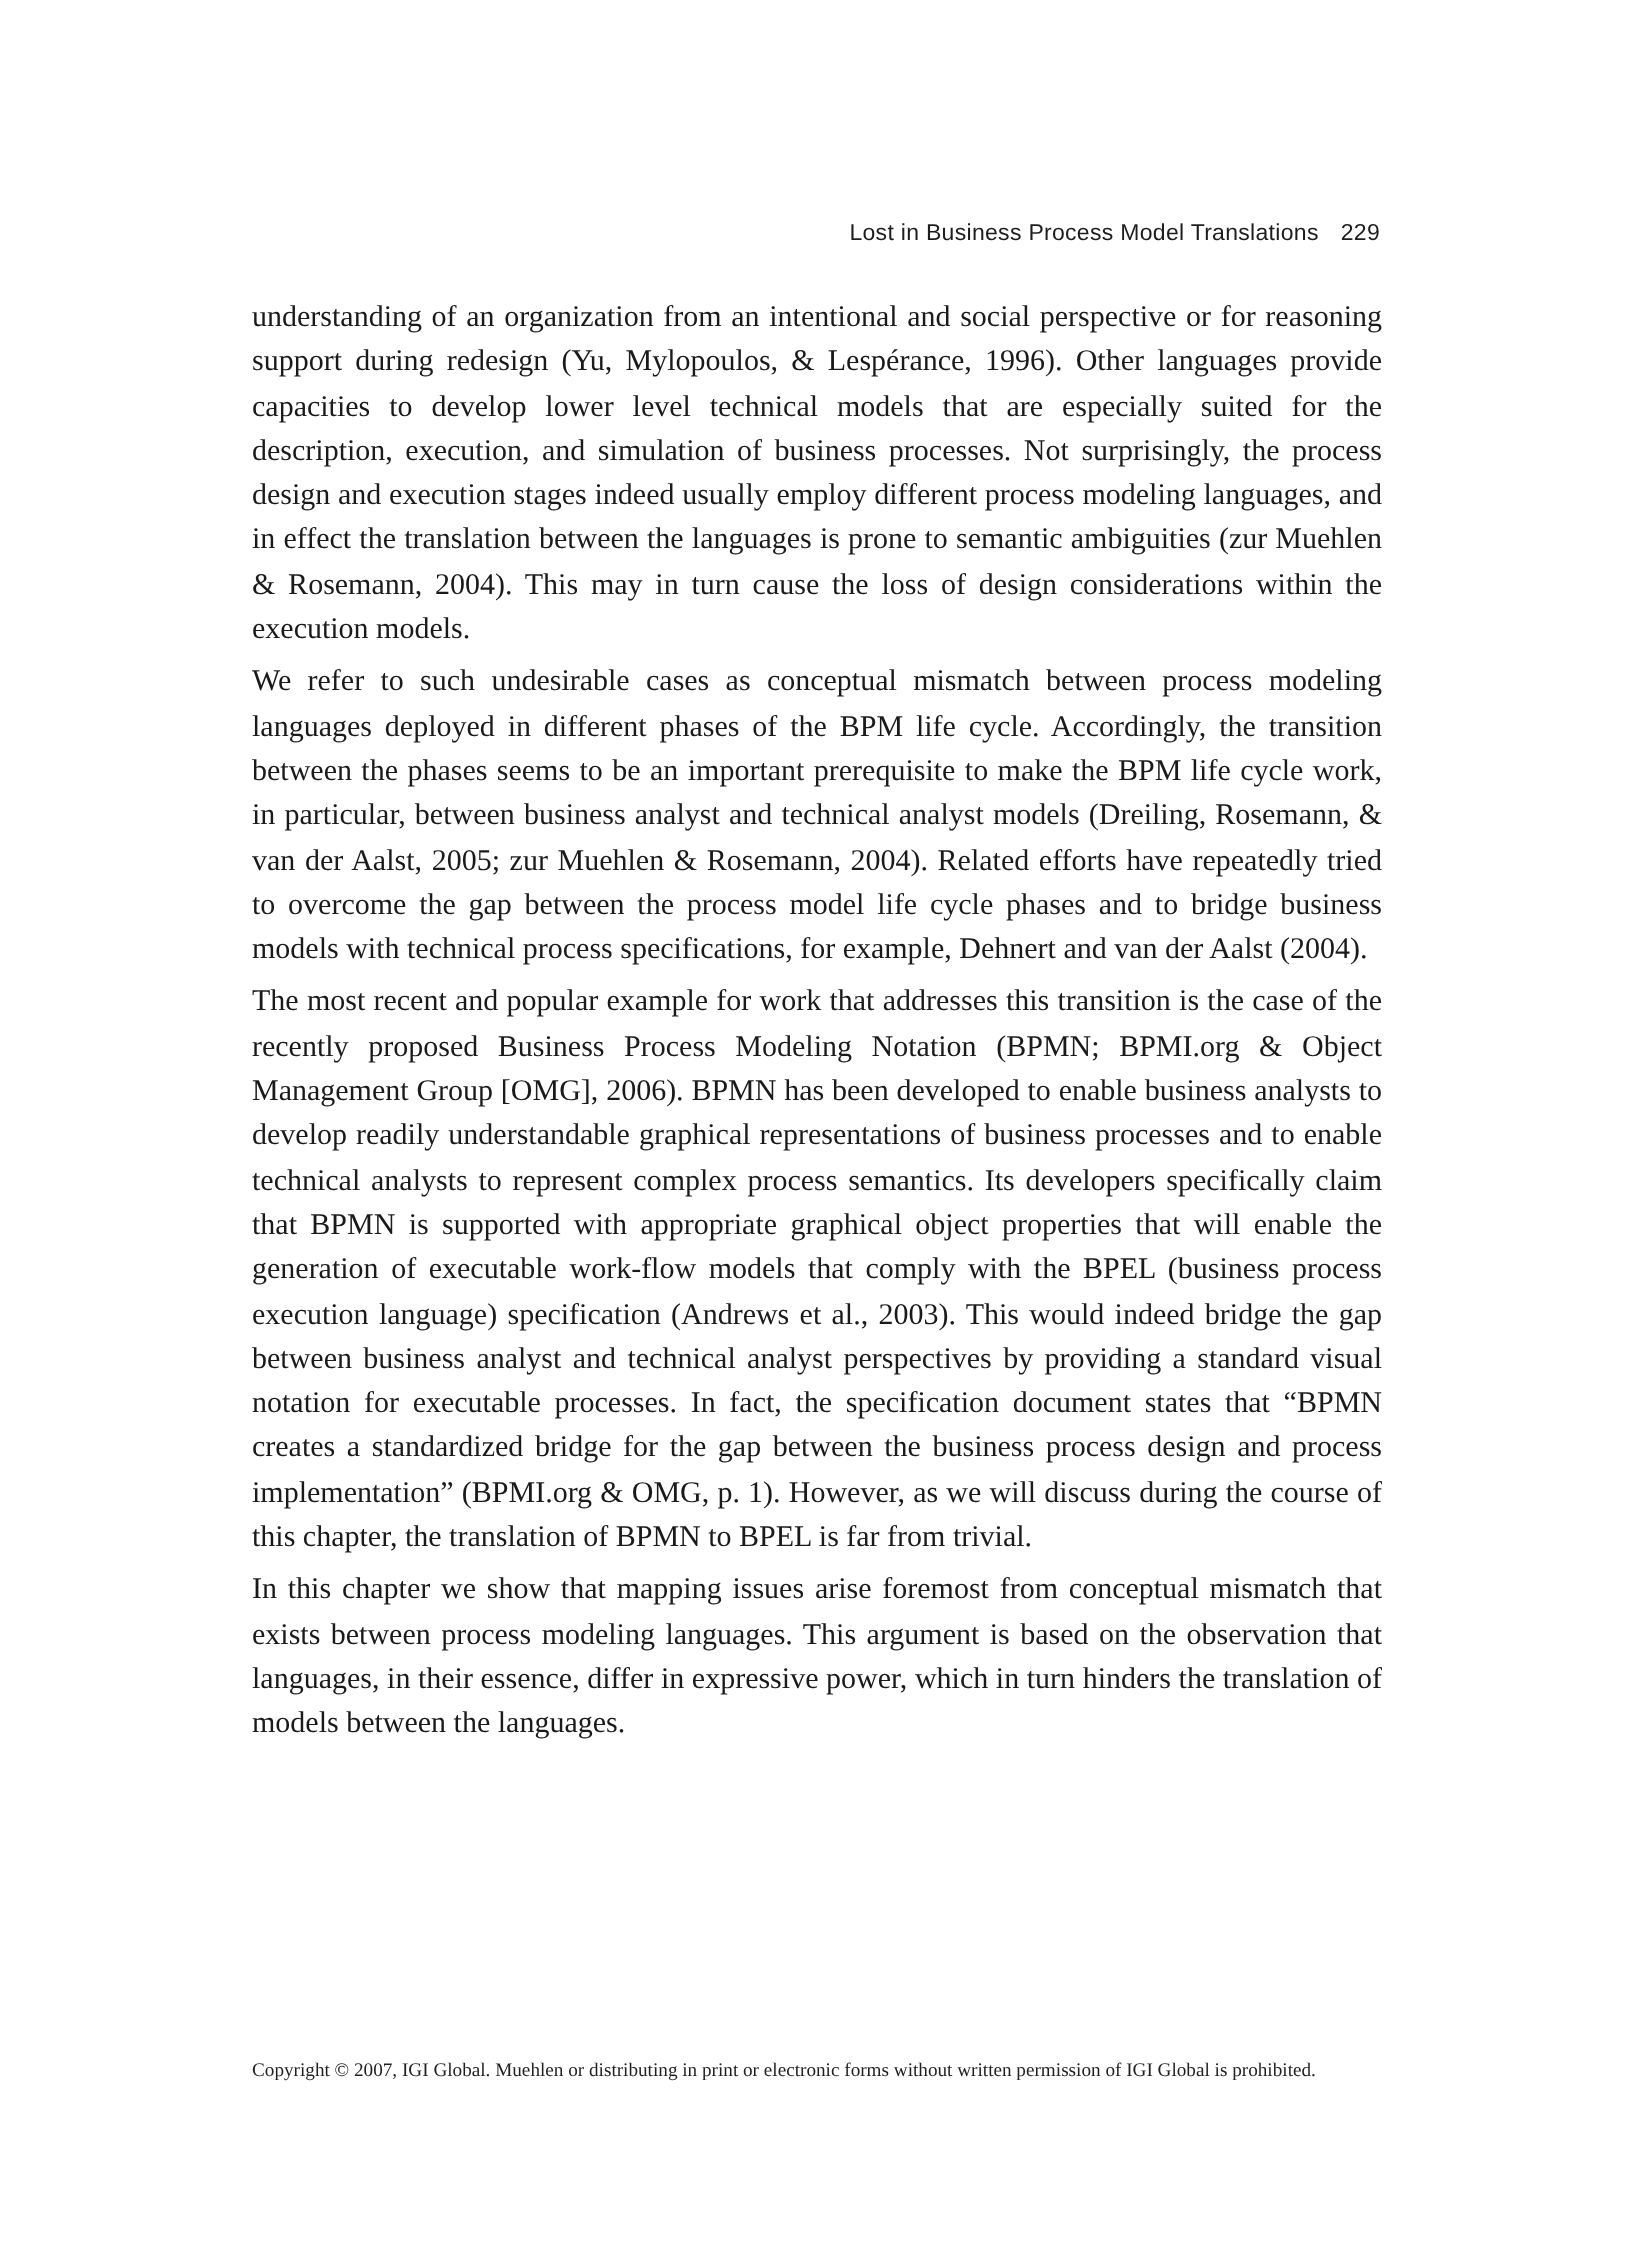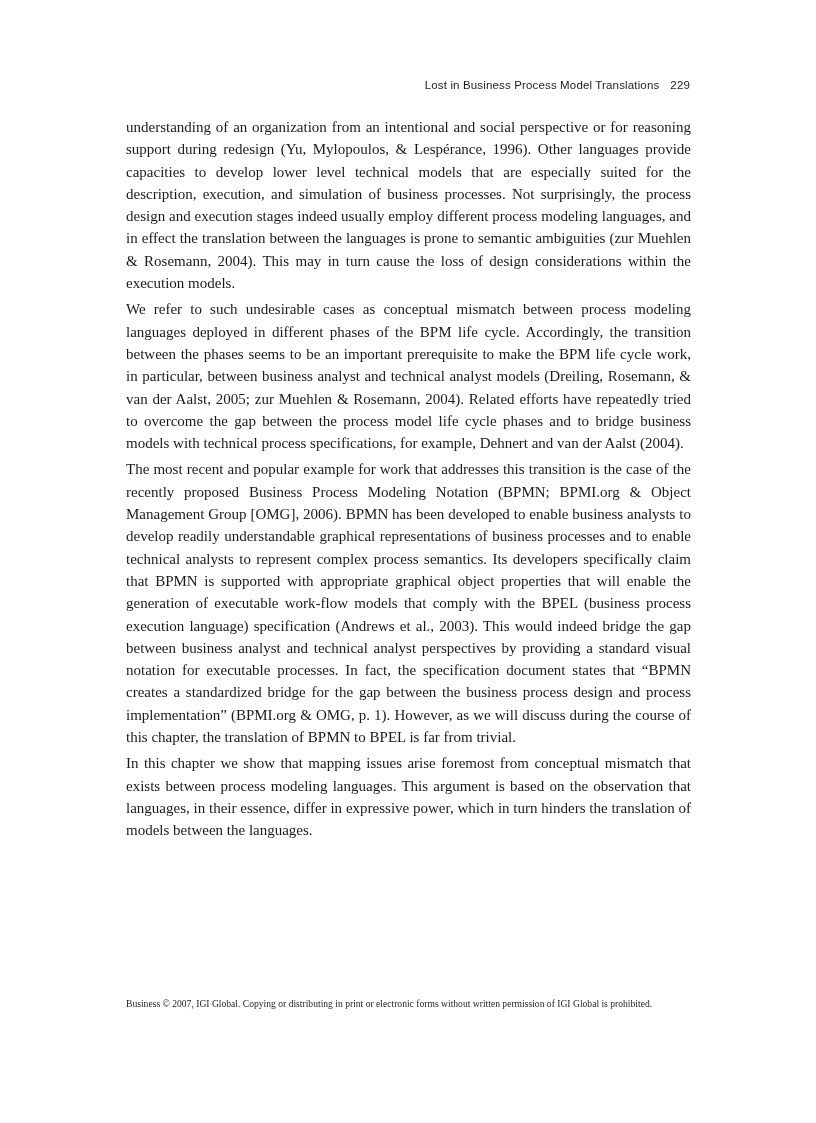--- a/index.html
+++ b/index.html
@@ -22,6 +22,7 @@
     position: absolute;
     inset: 0;
     background: #ffffff;
+    margin-top: 32px;
   }
 
   

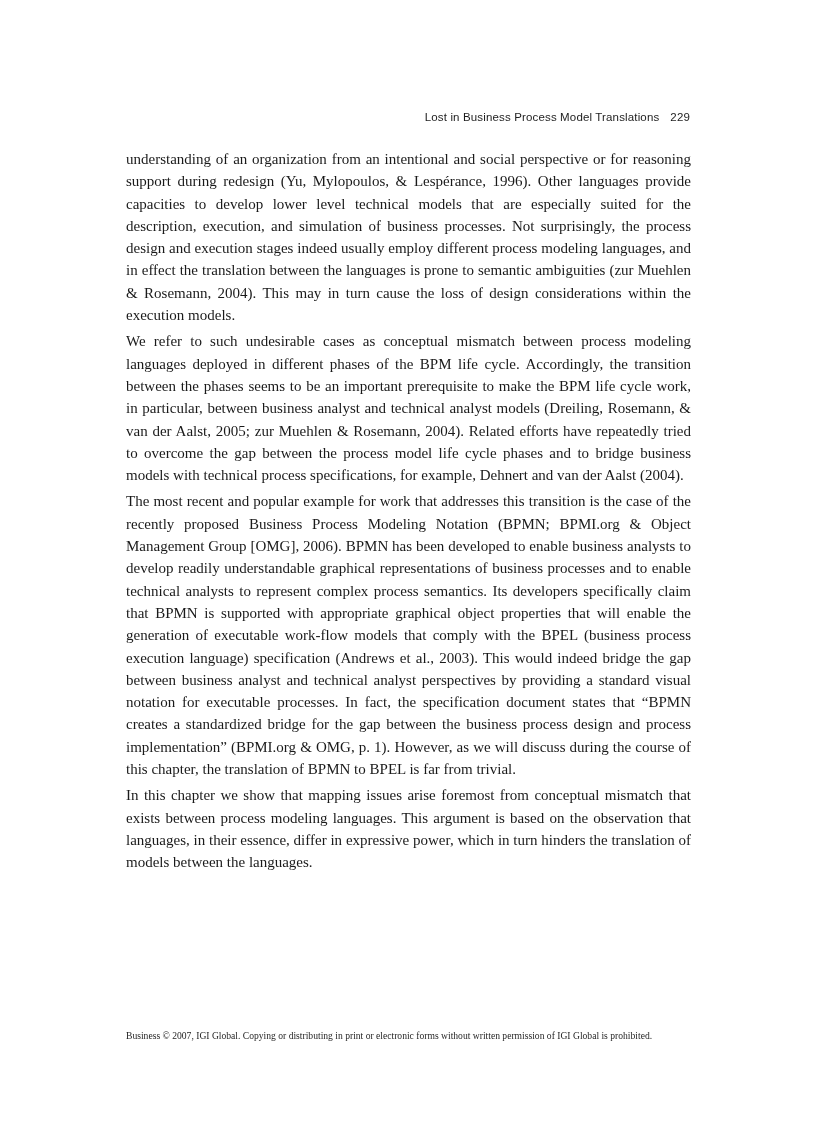--- a/index.html
+++ b/index.html
@@ -90,7 +90,7 @@
     <p class="para">In this chapter we show that mapping issues arise foremost from conceptual mismatch that exists between process modeling languages. This argument is based on the observation that languages, in their essence, differ in expressive power, which in turn hinders the translation of models between the languages.</p>
   </div>
 
-  <div class="copyright">Business © 2007, IGI Global. Copying or distributing in print or electronic forms without written permission of IGI Global is prohibited.</div>
+  <div class="copyright">Copyright © 2007, IGI Global. Muehlen or distributing in print or electronic forms without written permission of IGI Global is prohibited.</div>
 
 </div>
 

